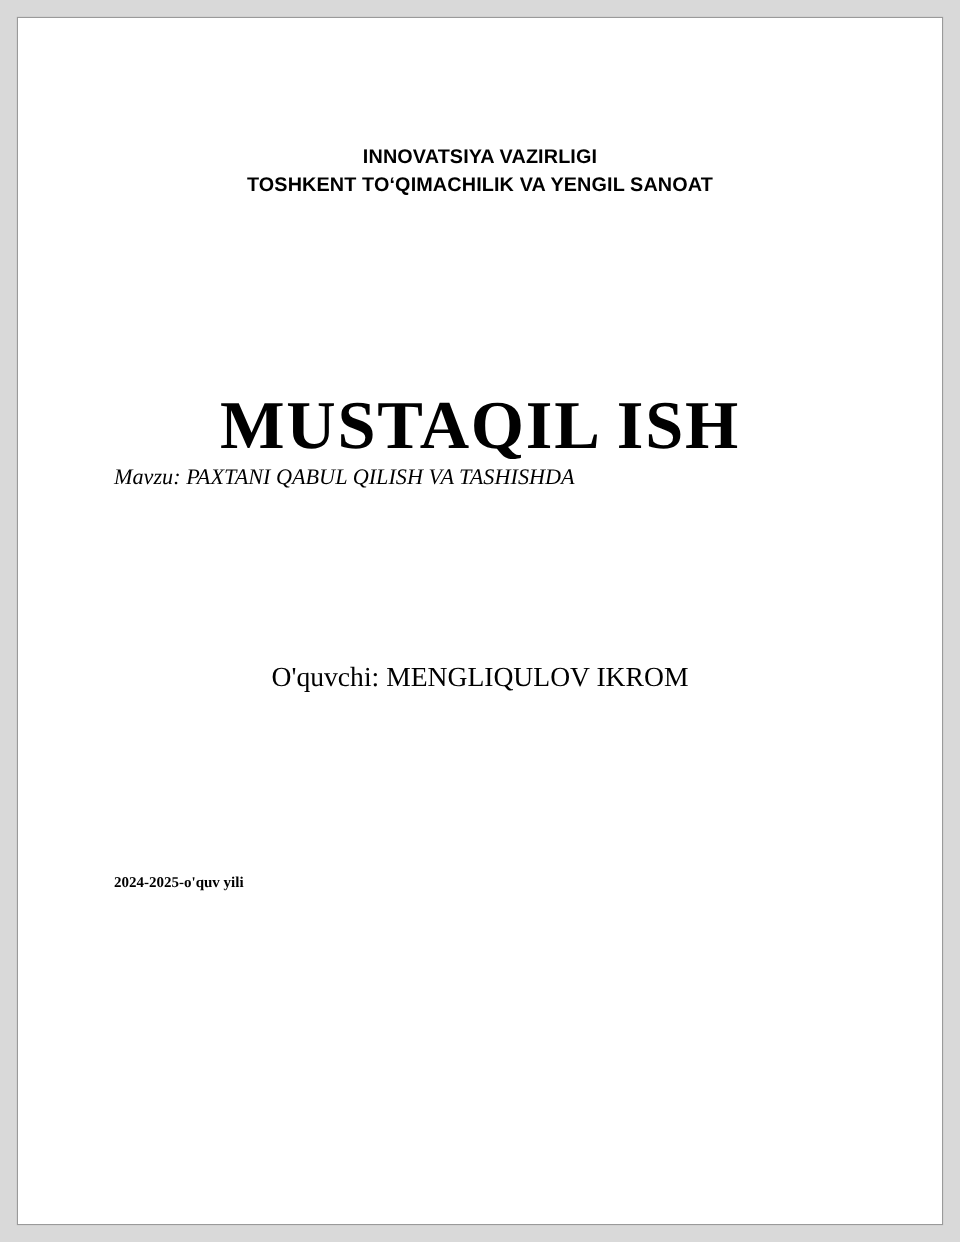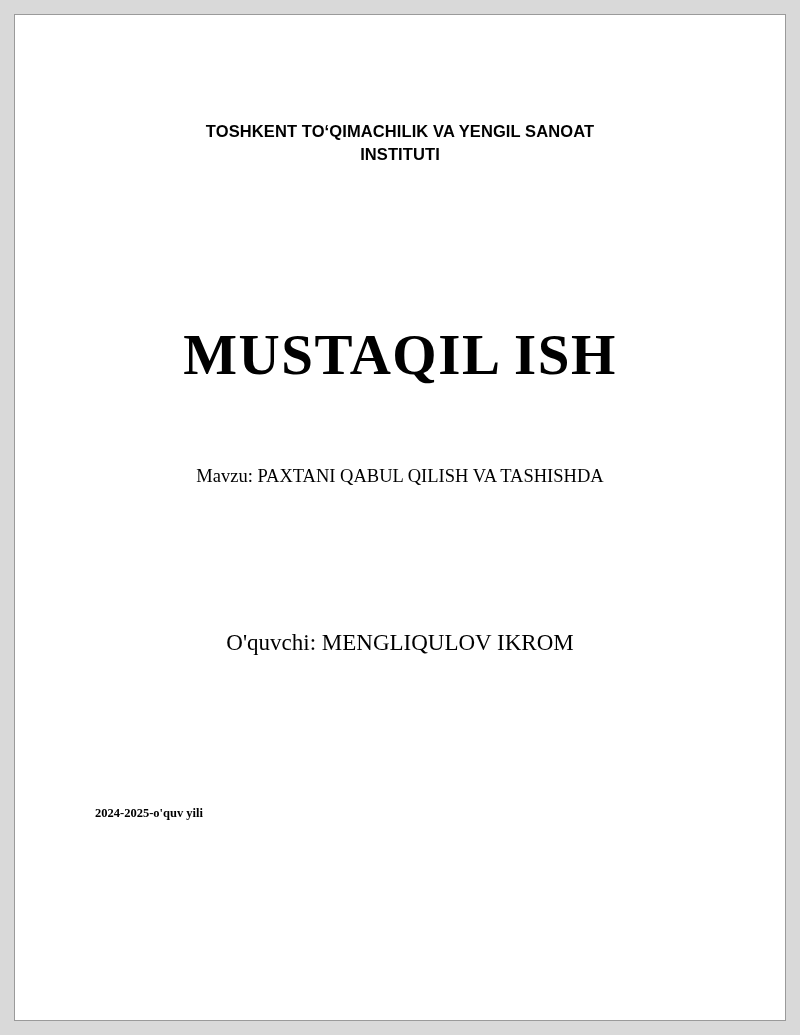--- a/index.html
+++ b/index.html
@@ -87,6 +87,7 @@
   <div class="content">
 
     <div class="org-block">
+      <span class="org-line">INNOVATSIYA VAZIRLIGI</span>
       <span class="org-line">TOSHKENT TO‘QIMACHILIK VA YENGIL SANOAT</span>
       <span class="org-line">INSTITUTI</span>
     </div>

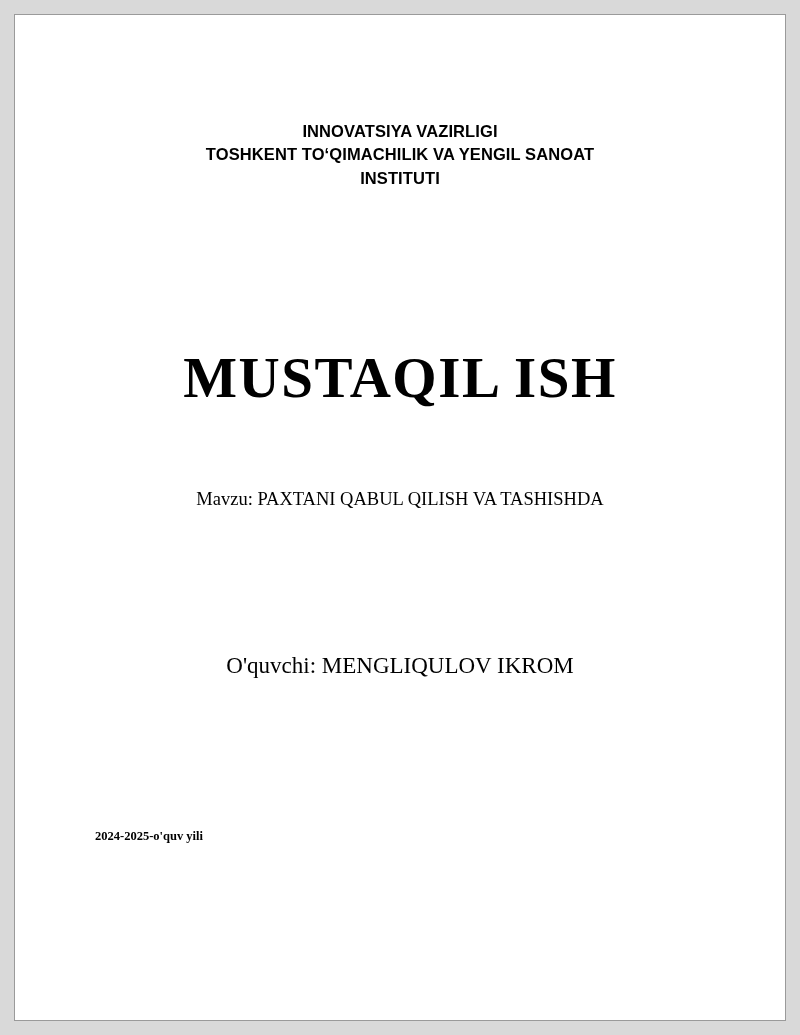--- a/index.html
+++ b/index.html
@@ -89,7 +89,6 @@
     <div class="org-block">
       <span class="org-line">INNOVATSIYA VAZIRLIGI</span>
       <span class="org-line">TOSHKENT TO‘QIMACHILIK VA YENGIL SANOAT</span>
-      <span class="org-line">INSTITUTI</span>
     </div>
 
     <div class="doc-title">MUSTAQIL ISH</div>

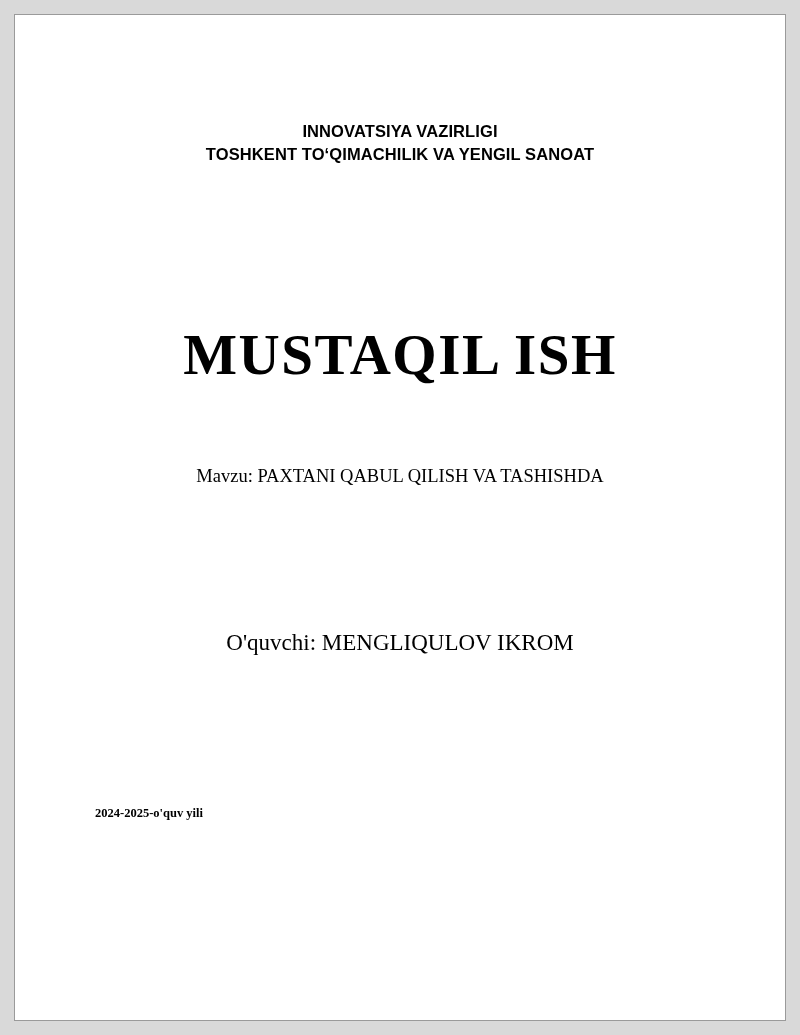--- a/index.html
+++ b/index.html
@@ -54,12 +54,12 @@
     color: #000000;
   }
   .subject-block {
-    margin-top: 78px;
-    text-align: center;
+    text-align: left;
     font-family: "Liberation Serif", serif;
     font-size: 18.5px;
     line-height: 1.45;
     color: #000000;
+    font-style: italic;
   }
   .subject-line {
     display: block;

